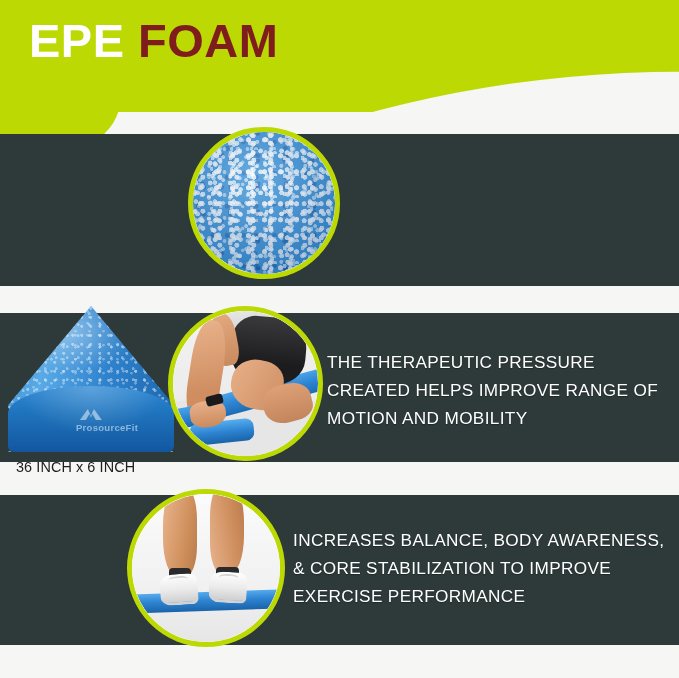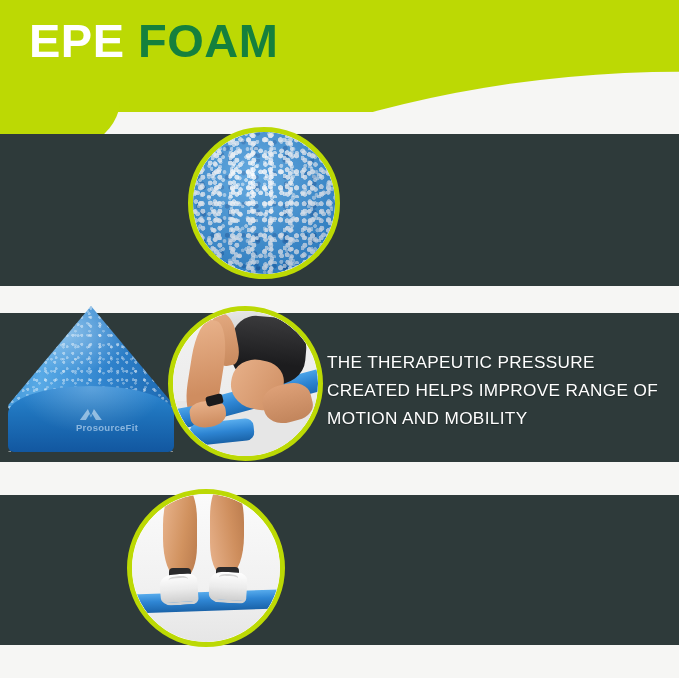--- a/index.html
+++ b/index.html
@@ -73,7 +73,7 @@
     z-index: 4;
   }
   .title .t-light { color: #ffffff; }
-  .title .t-dark  { color: #15803d; }
+  .title .t-dark  { color: #7f1d1d; }
 
   
   .panel {

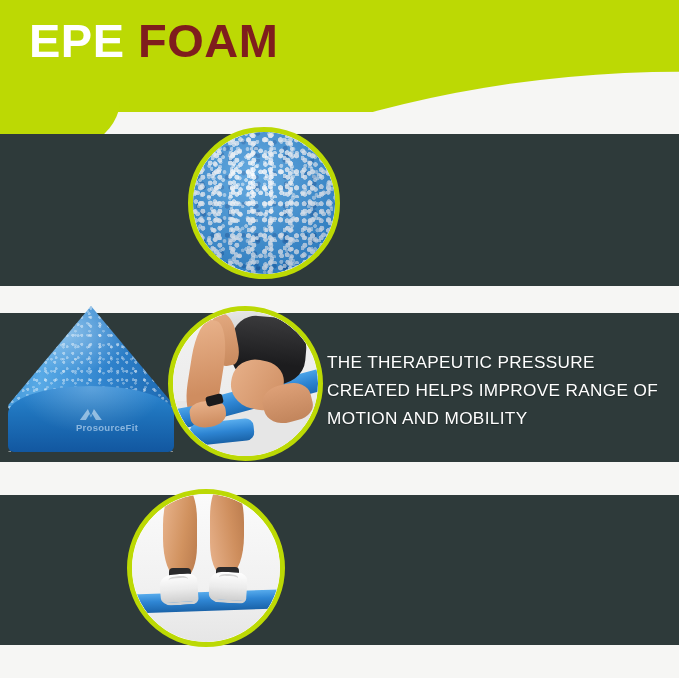--- a/index.html
+++ b/index.html
@@ -480,6 +480,7 @@
     </div>
   </div>
 
+  <div id="product-caption">36 INCH x 6 INCH</div>
 
 </div>
 

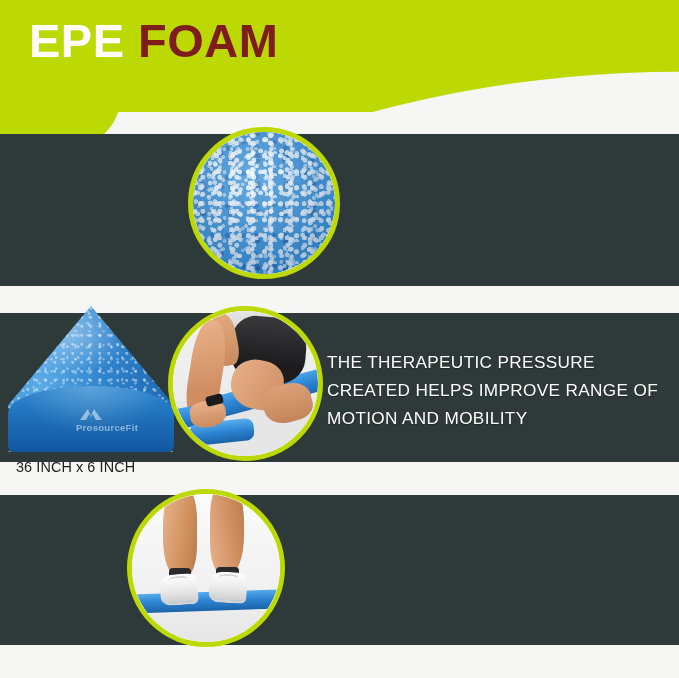--- a/index.html
+++ b/index.html
@@ -465,6 +465,7 @@
     </div>
   </div>
 
+  <p class="panel-text" id="text-3">INCREASES BALANCE, BODY AWARENESS, &amp; CORE STABILIZATION TO IMPROVE EXERCISE PERFORMANCE</p>
 
   <div id="product-photo">
     <div class="roller-body">

